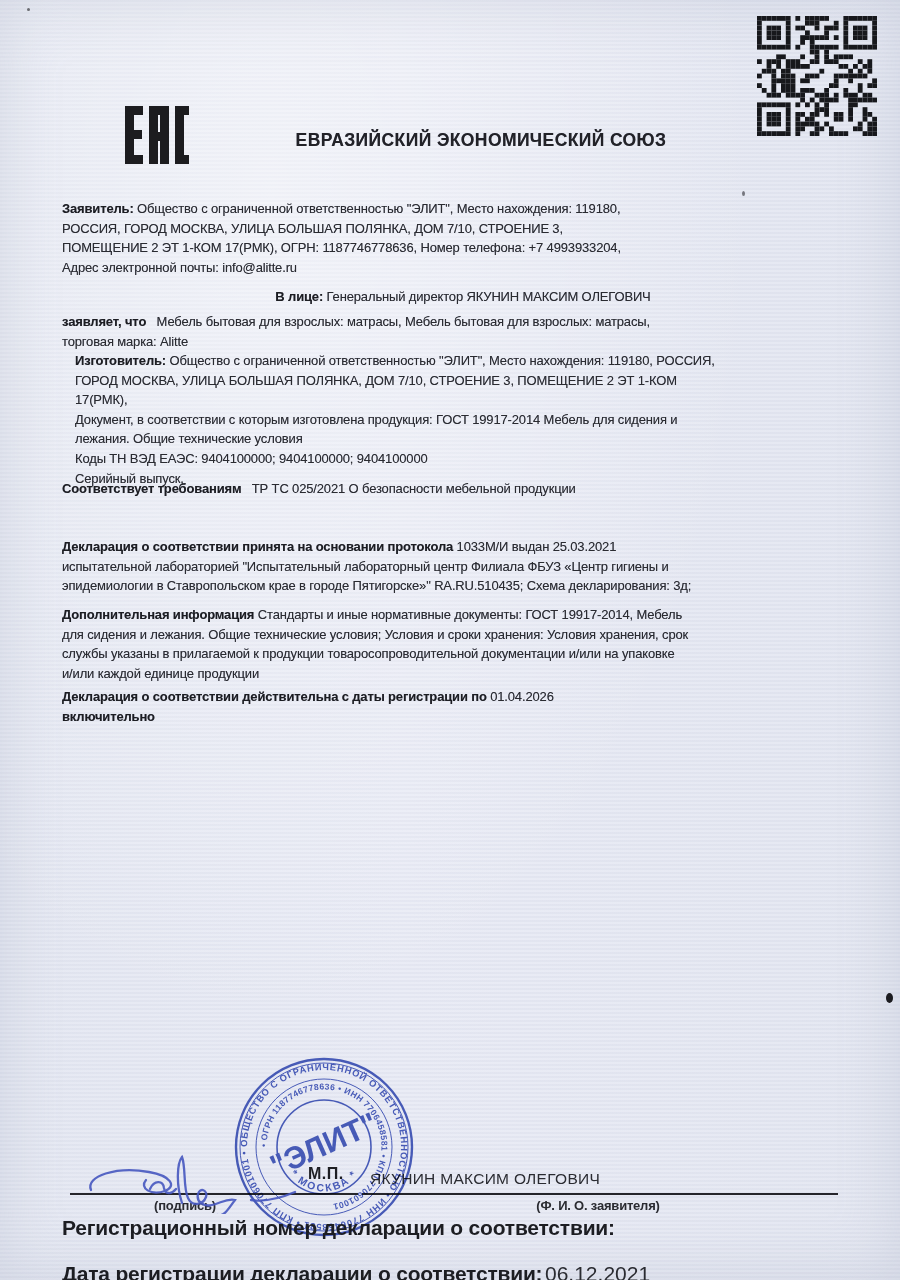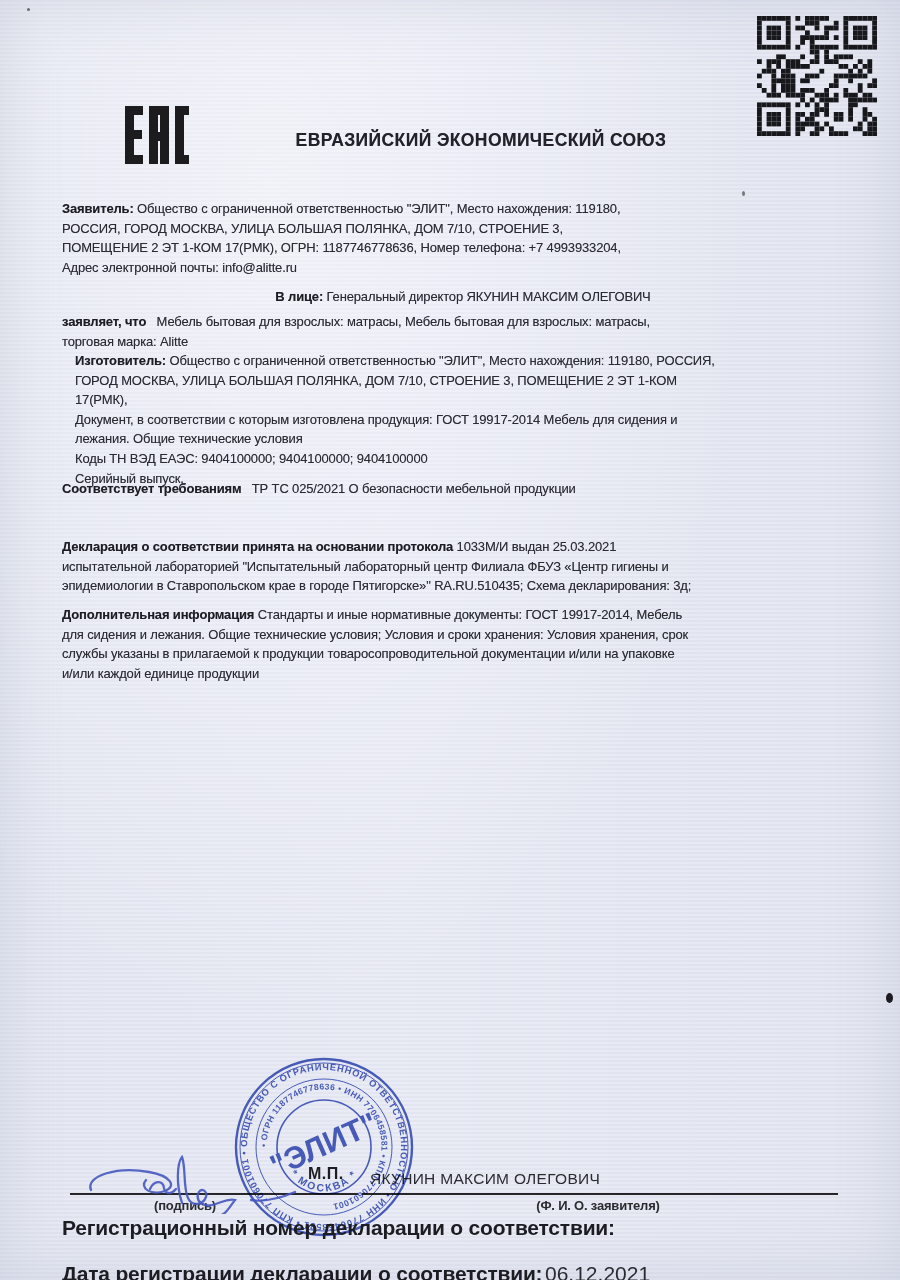--- a/index.html
+++ b/index.html
@@ -399,6 +399,7 @@
 службы указаны в прилагаемой к продукции товаросопроводительной документации и/или на упаковке
 и/или каждой единице продукции</span></div>
 
+  <div class="abs para" style="top:687px;"><b>Декларация о соответствии действительна с даты регистрации по</b><span> 01.04.2026</span><b class="blk">включительно</b></div>
 
   <div class="abs sigline" style="left:70px; top:1193px; width:288px;"></div>
   <div class="abs sigline" style="left:362px; top:1193px; width:476px;"></div>

